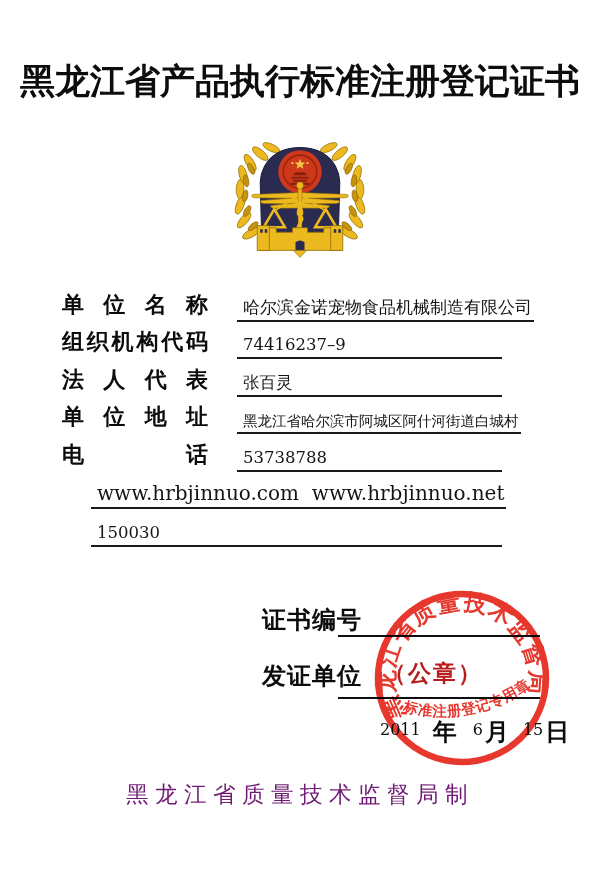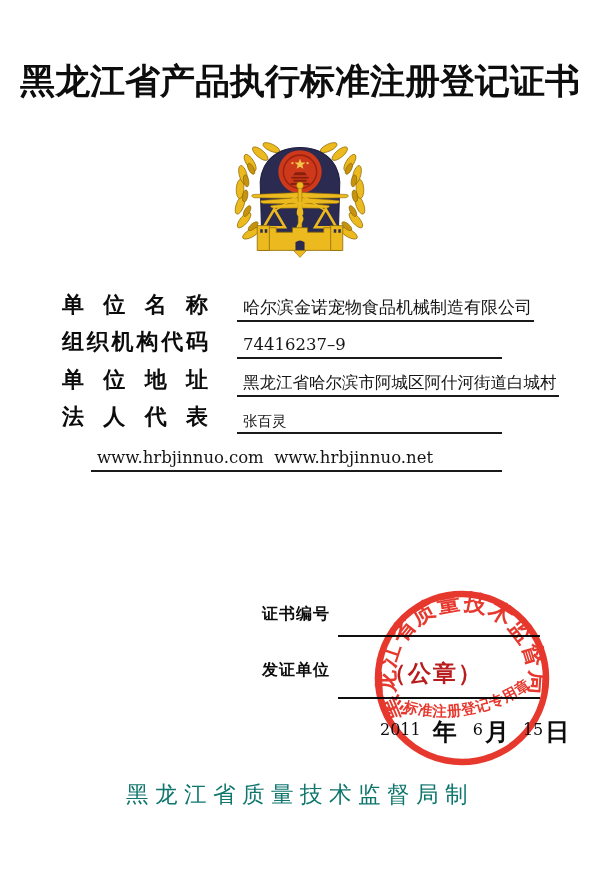--- a/index.html
+++ b/index.html
@@ -171,12 +171,12 @@
       <div class="field-value">74416237–9</div>
     </div>
     <div class="field-row">
+      <div class="field-label">法人代表</div>
+      <div class="field-value">张百灵</div>
+    </div>
+    <div class="field-row">
       <div class="field-label">单位地址</div>
       <div class="field-value">黑龙江省哈尔滨市阿城区阿什河街道白城村</div>
-    </div>
-    <div class="field-row">
-      <div class="field-label">法人代表</div>
-      <div class="field-value">张百灵</div>
     </div>
     <div class="field-row">
       <div class="field-value">www.hrbjinnuo.com&nbsp;&nbsp;www.hrbjinnuo.net</div>

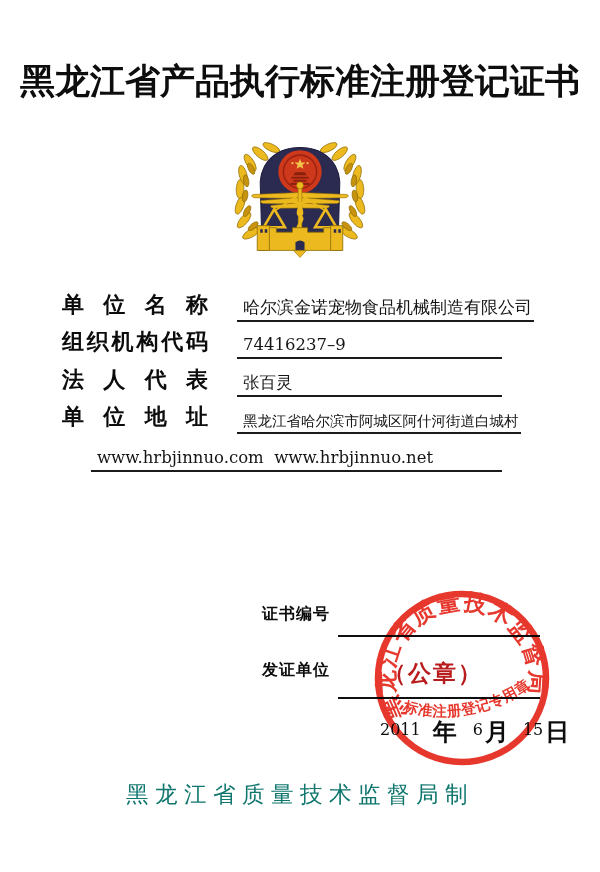--- a/index.html
+++ b/index.html
@@ -177,6 +177,10 @@
     <div class="field-row">
       <div class="field-label">单位地址</div>
       <div class="field-value">黑龙江省哈尔滨市阿城区阿什河街道白城村</div>
+    </div>
+    <div class="field-row">
+      <div class="field-label">电话</div>
+      <div class="field-value">53738788</div>
     </div>
     <div class="field-row">
       <div class="field-value">www.hrbjinnuo.com&nbsp;&nbsp;www.hrbjinnuo.net</div>

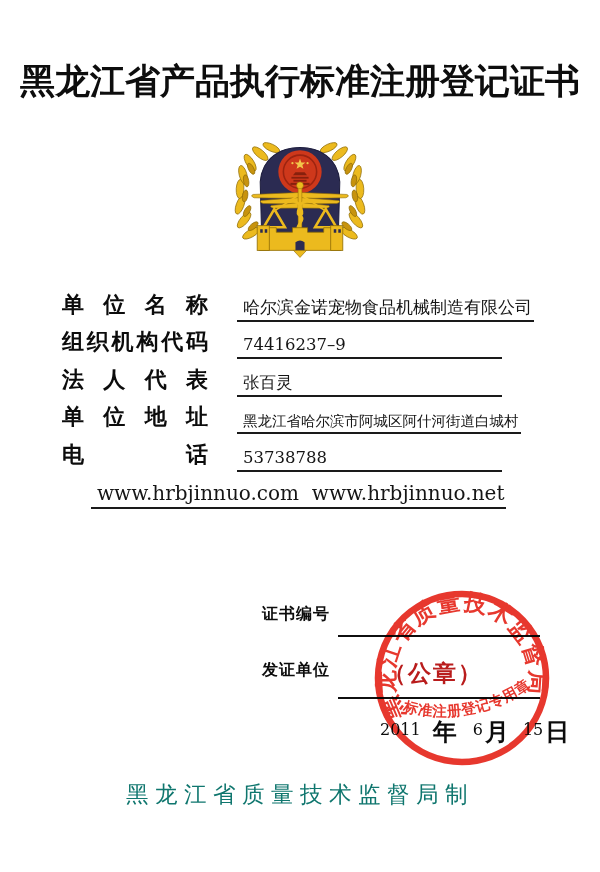--- a/index.html
+++ b/index.html
@@ -186,6 +186,7 @@
       <div class="field-value">www.hrbjinnuo.com&nbsp;&nbsp;www.hrbjinnuo.net</div>
     </div>
     <div class="field-row">
+      <div class="field-value">150030</div>
     </div>
   </div>
 

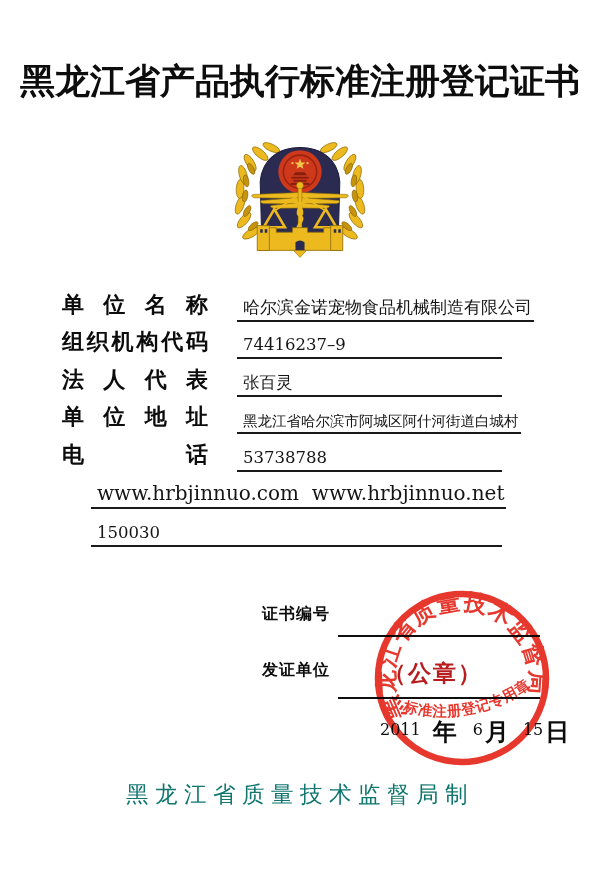--- a/index.html
+++ b/index.html
@@ -36,7 +36,7 @@
   .bottom-label{
     position:absolute;
     font-family:"DejaVu Sans","Liberation Sans",sans-serif;
-    font-weight:bold;font-size:16px;color:#0c0c0c;letter-spacing:1px;
+    font-weight:bold;font-size:24px;color:#0c0c0c;letter-spacing:1px;
   }
   .cert-no-label{left:262px;top:604px;}
   .issuer-label{left:262px;top:660px;}

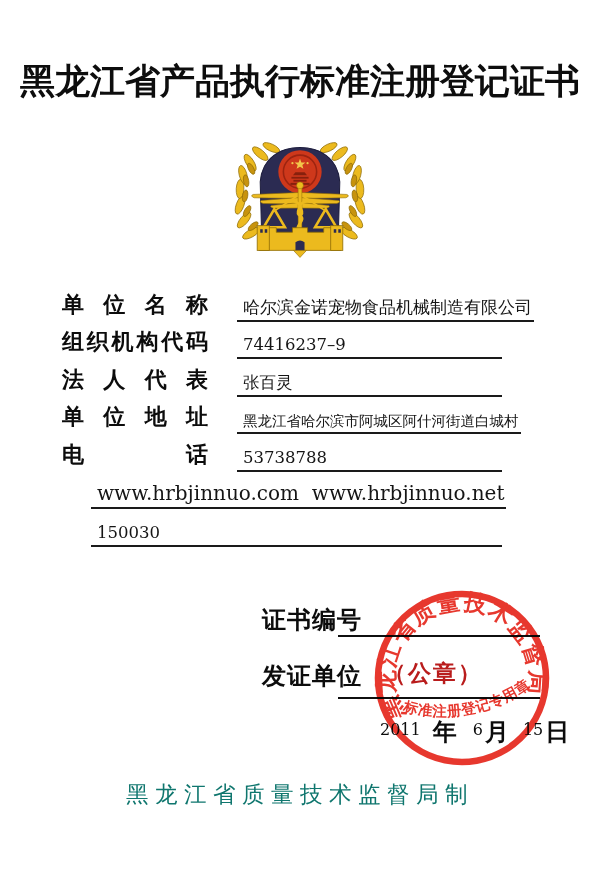--- a/index.html
+++ b/index.html
@@ -65,7 +65,7 @@
   }
   .footer{
     position:absolute;top:779px;left:0;width:600px;text-align:center;
-    font-size:22.5px;letter-spacing:6.5px;color:#0f766e;
+    font-size:22.5px;letter-spacing:6.5px;color:#701a75;
     font-family:Liberation Serif, serif;
   }
 </style>

